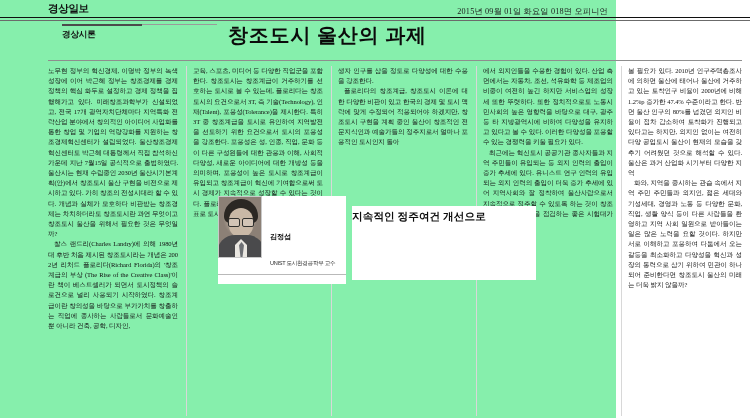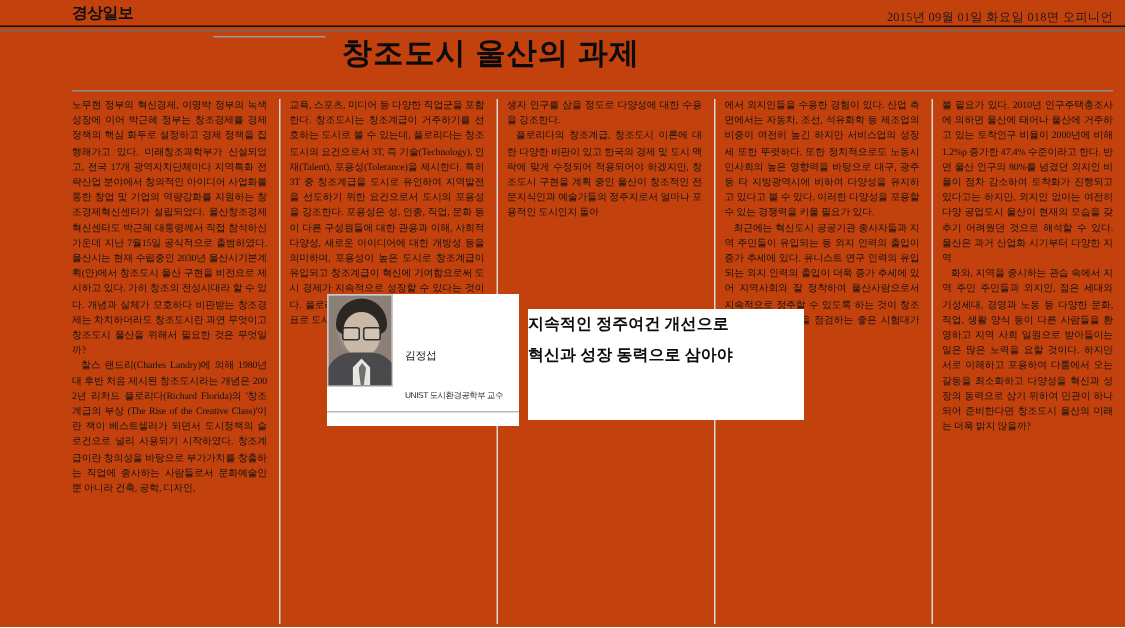--- a/index.html
+++ b/index.html
@@ -9,7 +9,7 @@
     font-family:"Liberation Serif","DejaVu Serif",serif;
     color:#111;
   }
-  .page{position:relative;width:750px;height:419px;background:#c2410c;box-sizing:border-box;}
+  .page{position:relative;width:616px;height:419px;background:#86efac;box-sizing:border-box;}
 
   
   .masthead{

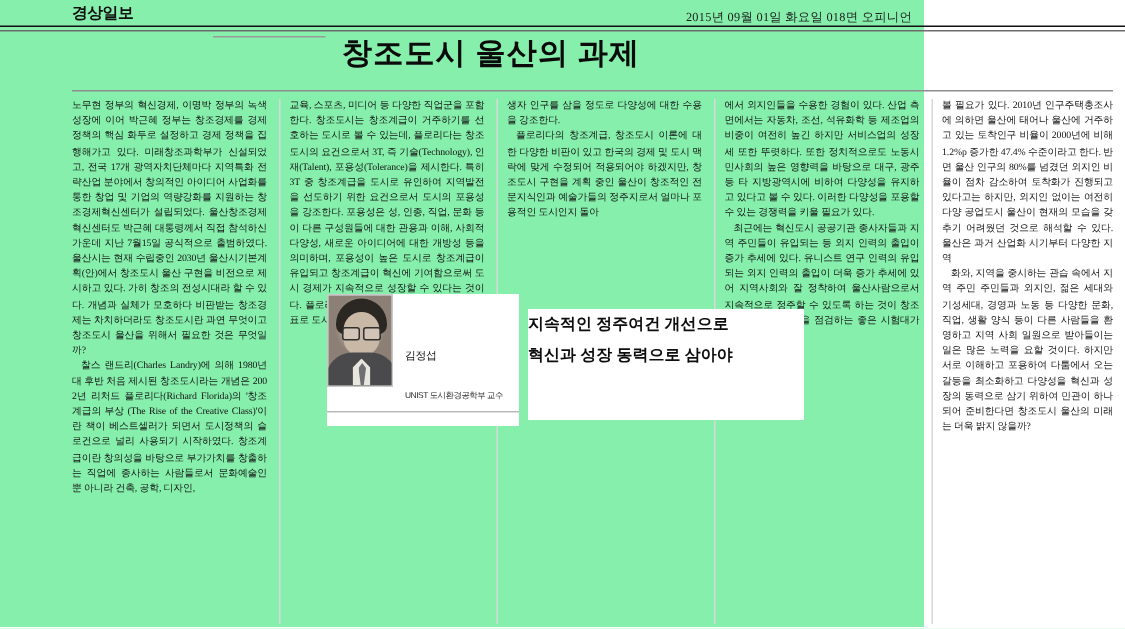--- a/index.html
+++ b/index.html
@@ -158,6 +158,10 @@
   <div class="rule-top2"></div>
   <div class="dateline">2015년  09월  01일  화요일  018면  오피니언</div>
 
+  <div class="kicker-wrap">
+    <div class="kicker-rule"></div>
+    <div class="kicker">경상시론</div>
+  </div>
   <div class="kicker-rule-long"></div>
   <div class="headline">창조도시 울산의 과제</div>
   <div class="rule-head"></div>

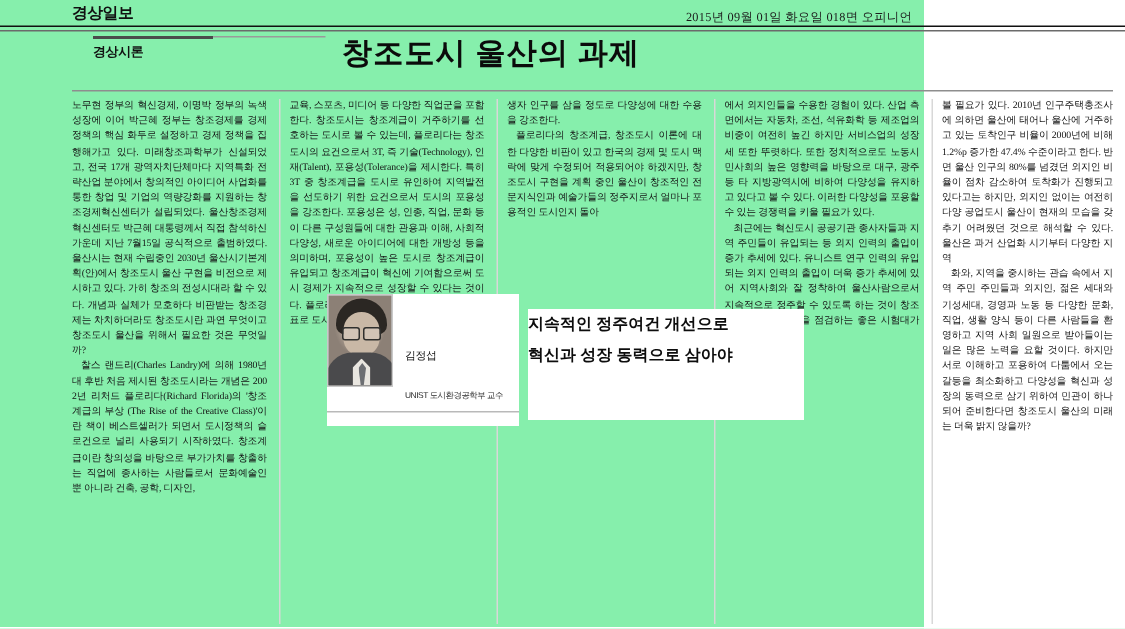--- a/index.html
+++ b/index.html
@@ -122,7 +122,7 @@
   }
   .author-name{
     font-family:"Liberation Sans","DejaVu Sans",sans-serif;
-    font-weight:normal;font-size:7.2px;color:#111;letter-spacing:-0.2px;margin-bottom:18px;
+    font-weight:bold;font-size:7.2px;color:#111;letter-spacing:-0.2px;margin-bottom:18px;
   }
   .author-title{
     font-family:"Liberation Sans","DejaVu Sans",sans-serif;

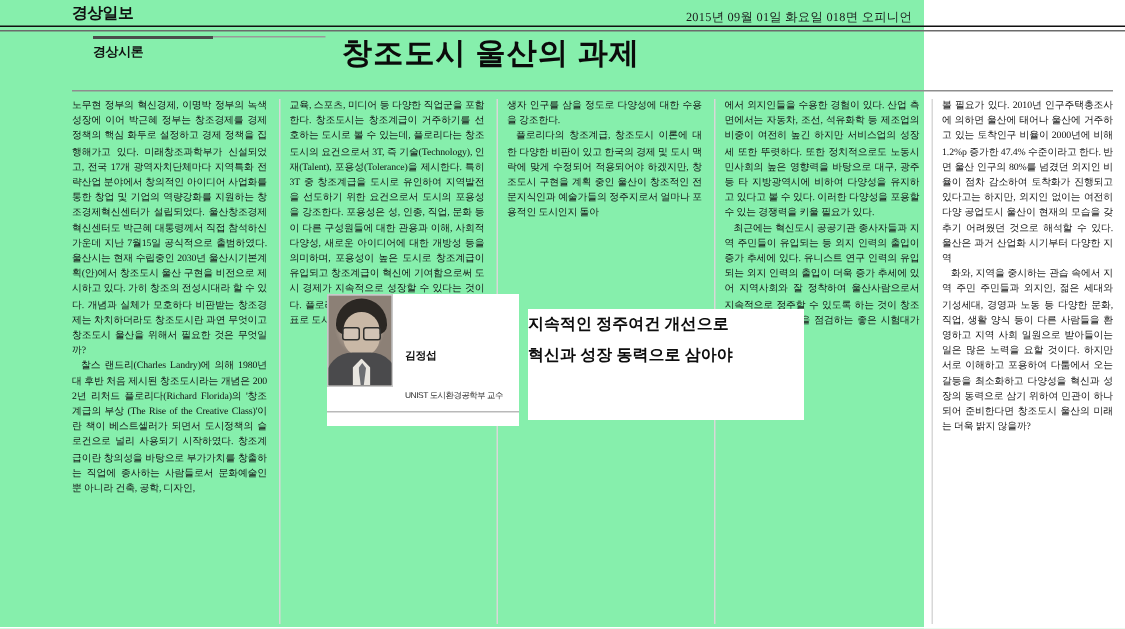--- a/index.html
+++ b/index.html
@@ -215,7 +215,6 @@
 
   <div class="pullquote">
     <div class="pq-line">지속적인 정주여건 개선으로</div>
-    <div class="pq-line">혁신과 성장 동력으로 삼아야</div>
   </div>
 
   <div class="rule-bottom"></div>

